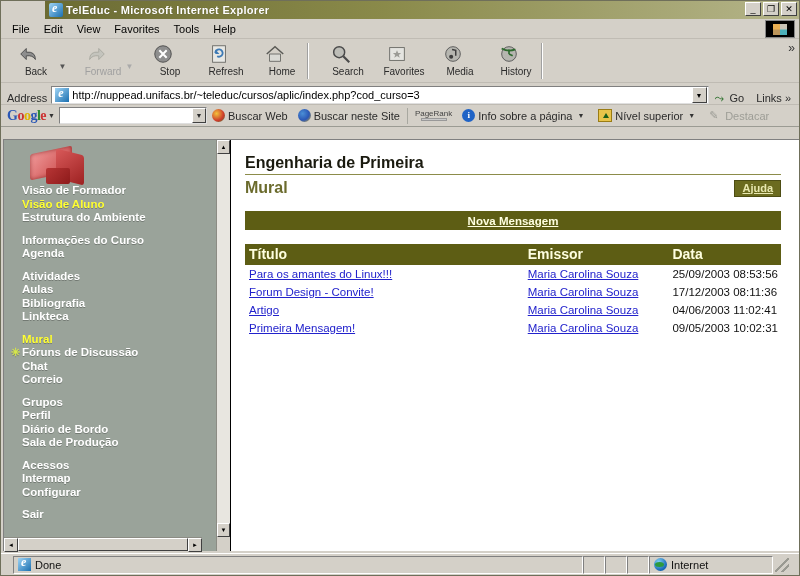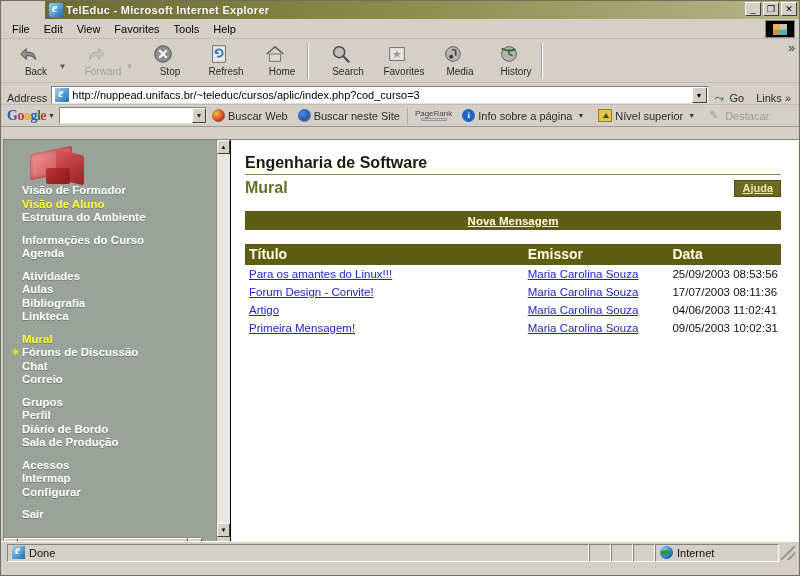--- a/index.html
+++ b/index.html
@@ -628,7 +628,7 @@
     </div>
 
     <div id="content">
-      <div id="course-title">Engenharia de Software</div>
+      <div id="course-title">Engenharia de Primeira</div>
 
       <div id="tool-row">
         <div id="tool-title">Mural</div>

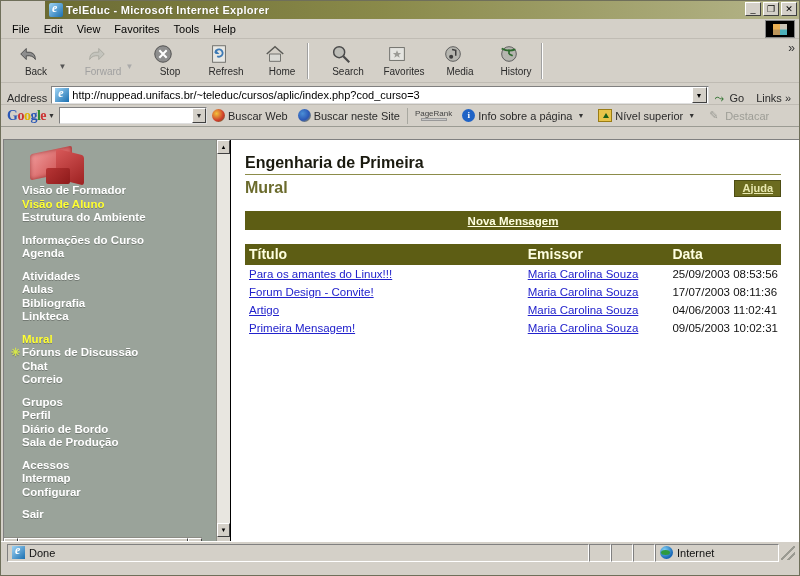--- a/index.html
+++ b/index.html
@@ -656,7 +656,7 @@
           <tr>
             <td><a href="#">Forum Design - Convite!</a></td>
             <td><a href="#">Maria Carolina Souza</a></td>
-            <td>17/07/2003 08:11:36</td>
+            <td>17/12/2003 08:11:36</td>
           </tr>
           <tr>
             <td><a href="#">Artigo</a></td>

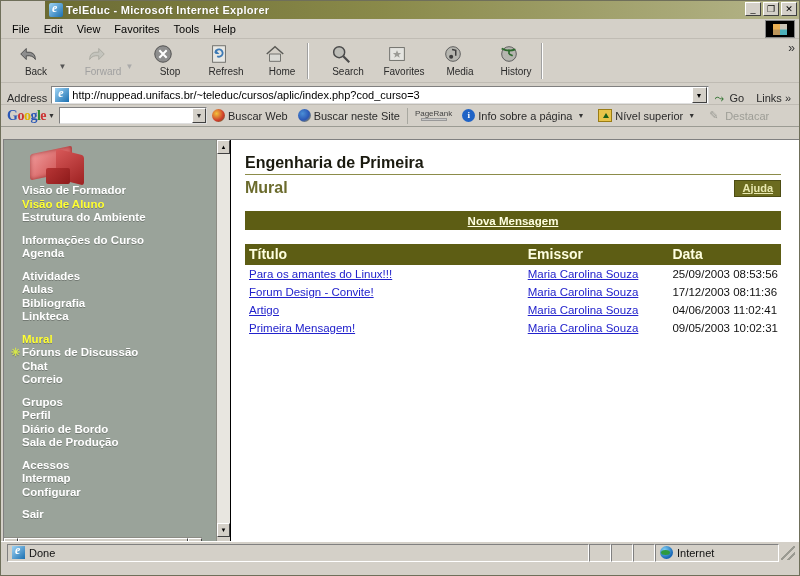--- a/index.html
+++ b/index.html
@@ -343,12 +343,12 @@
 
   
   #statusbar{
-    position:absolute; left:0; bottom:12px;
+    position:absolute; left:0; bottom:0;
     width:800px; height:22px;
     background:#d4d0c8;
     display:flex; align-items:center;
     border-top:1px solid #ffffff;
-    padding: 0 6px;
+    padding: 0 12px;
   }
   .sb-panel{
     height:18px; border:1px solid #808080;

